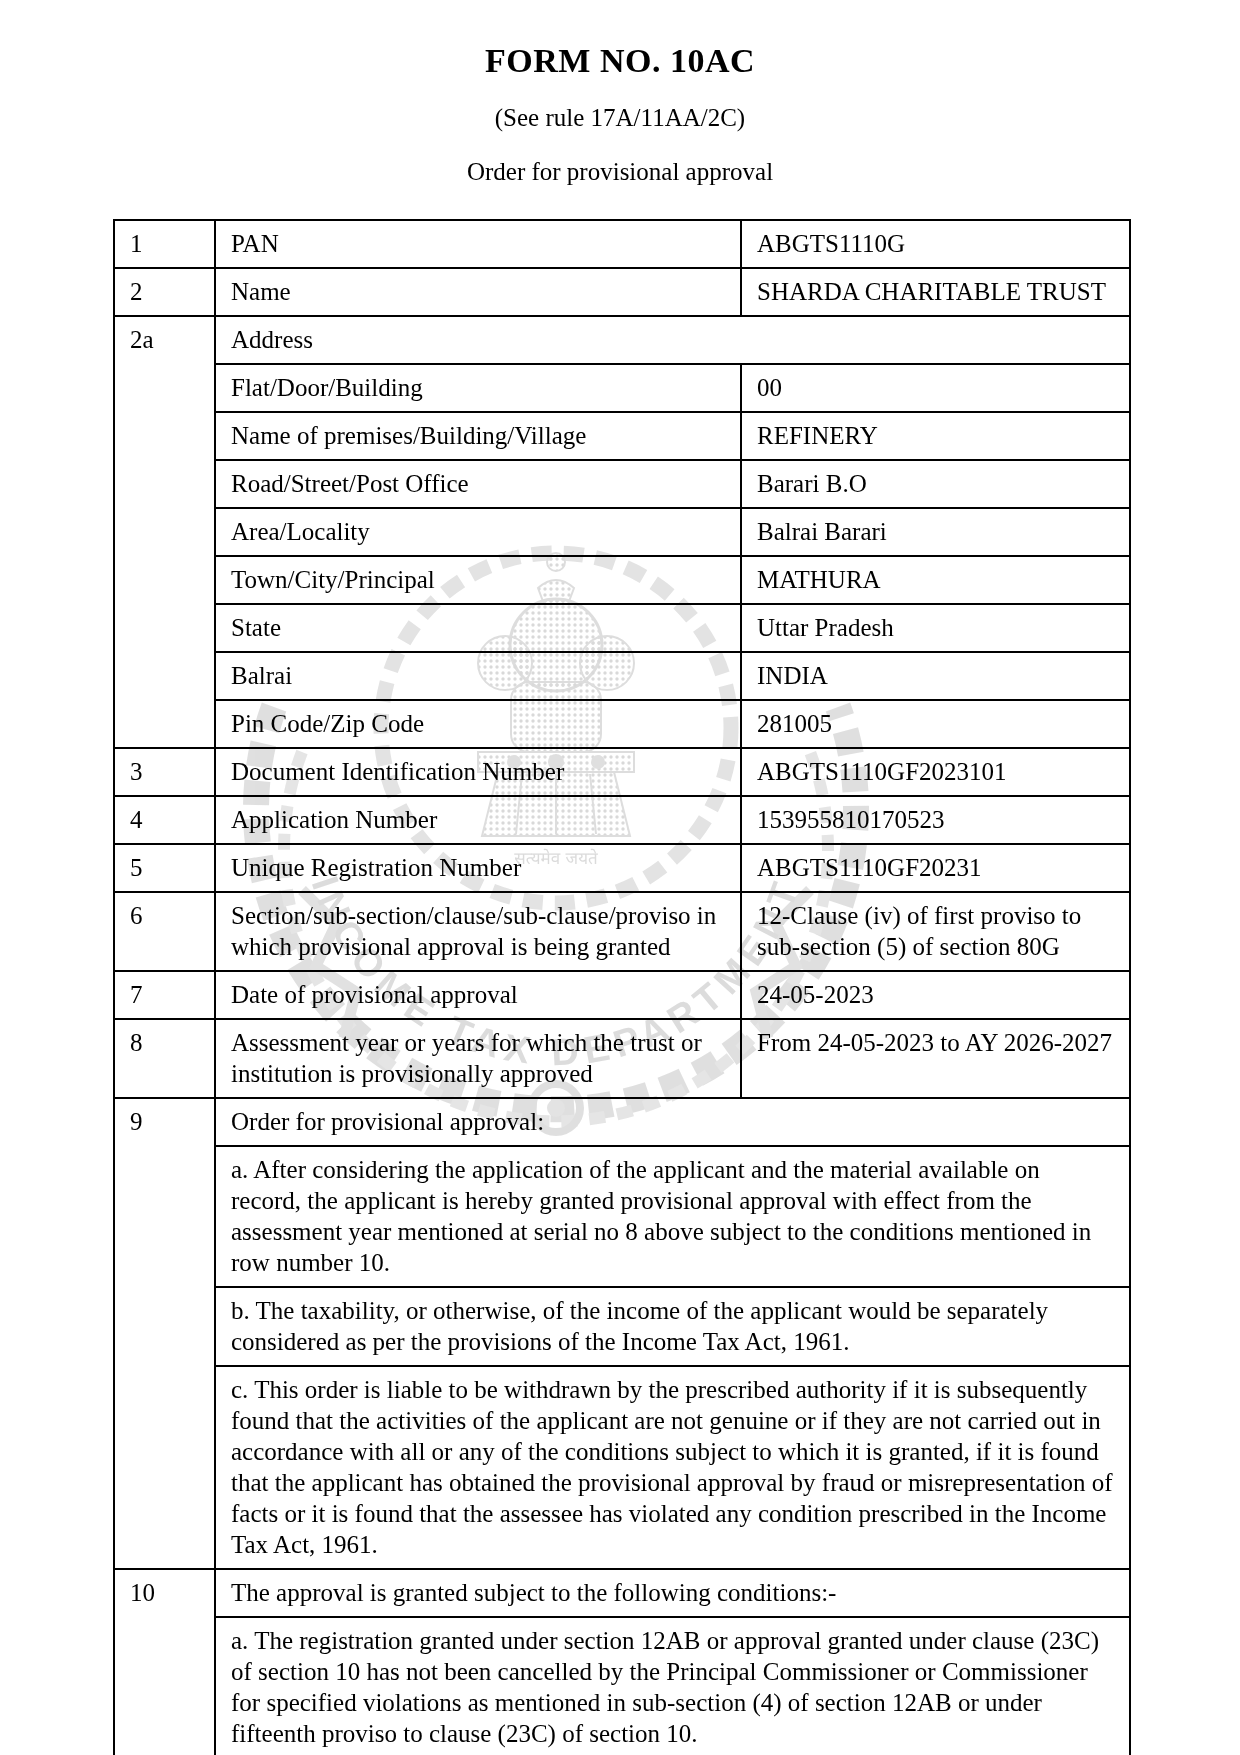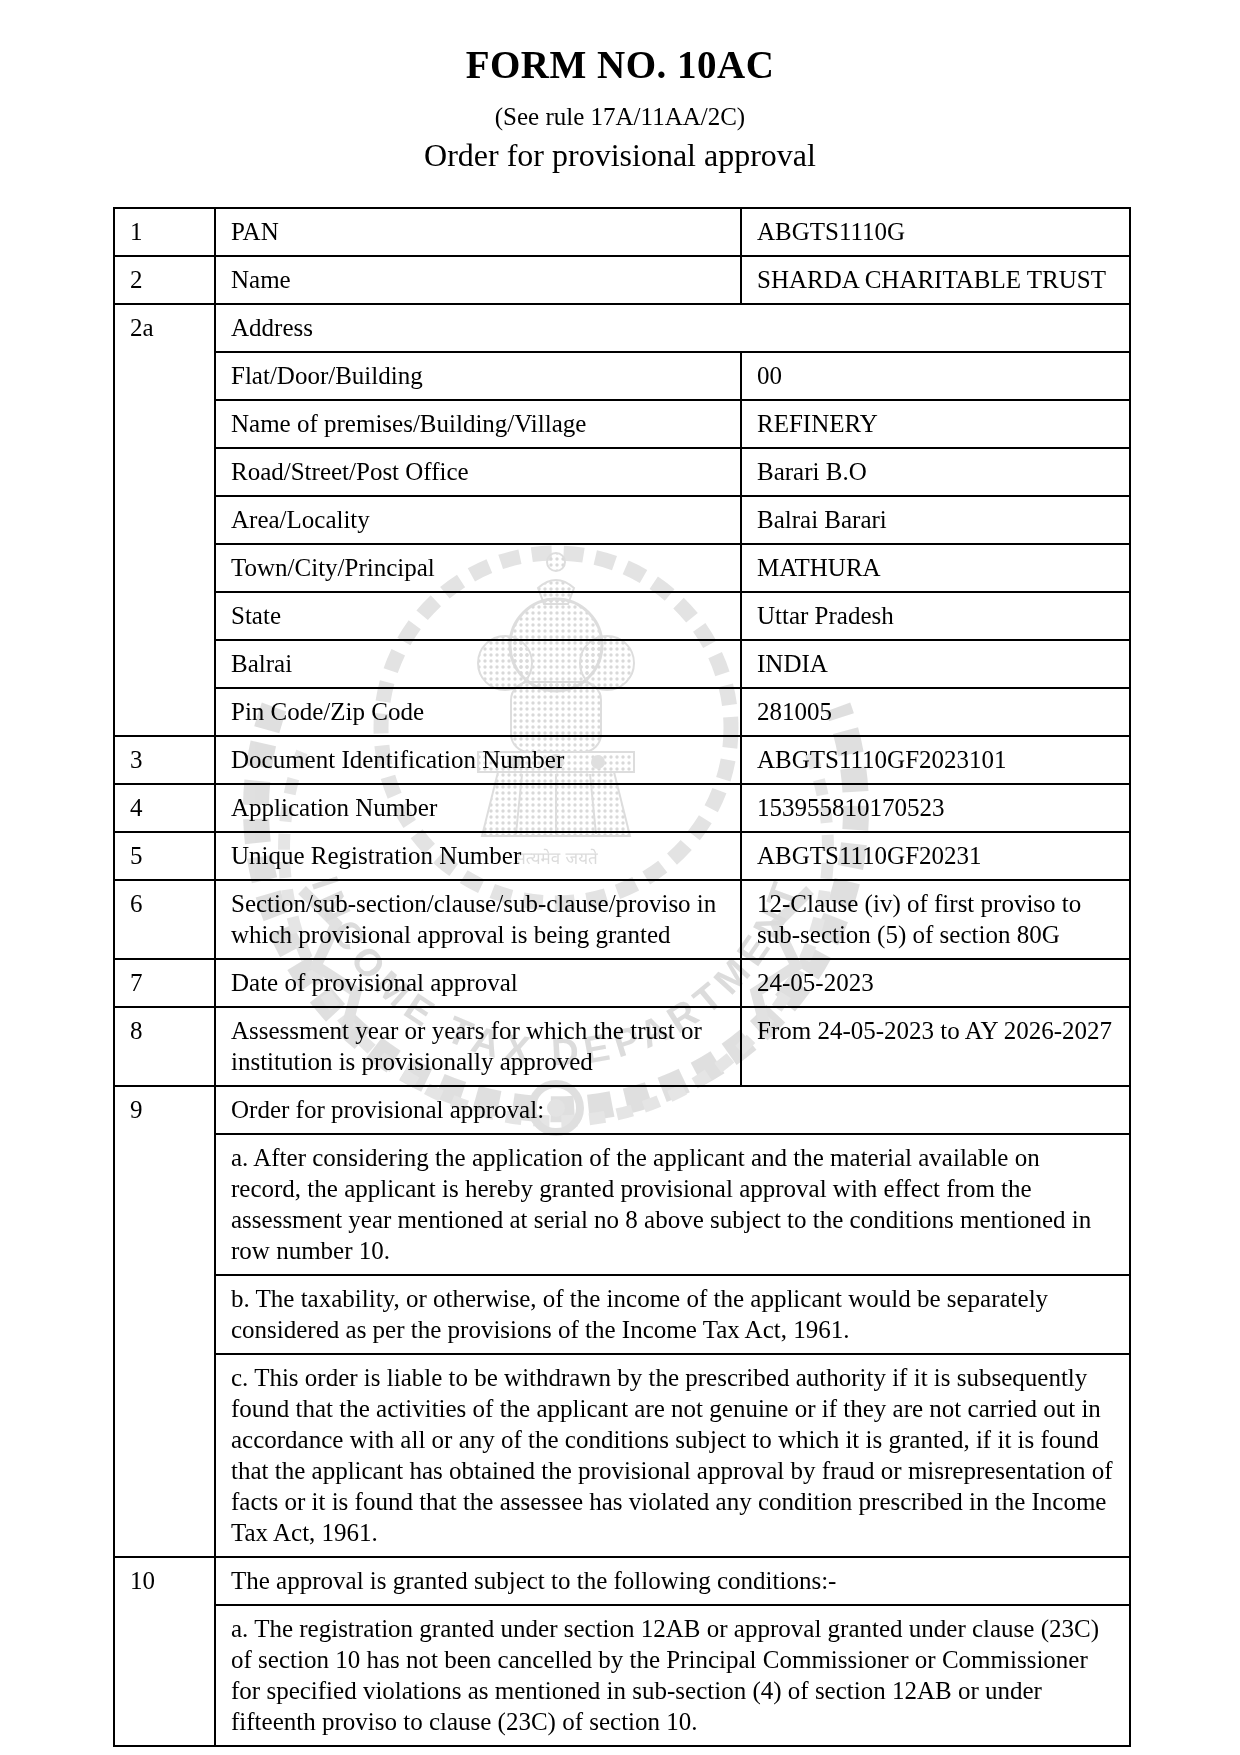--- a/index.html
+++ b/index.html
@@ -17,7 +17,7 @@
   .hdr{position:relative;z-index:2;text-align:center;}
   .hdr h1{
     margin:42px 0 0 0;
-    font-size:39px;
+    font-size:34px;
     font-weight:bold;
     letter-spacing:0.5px;
   }

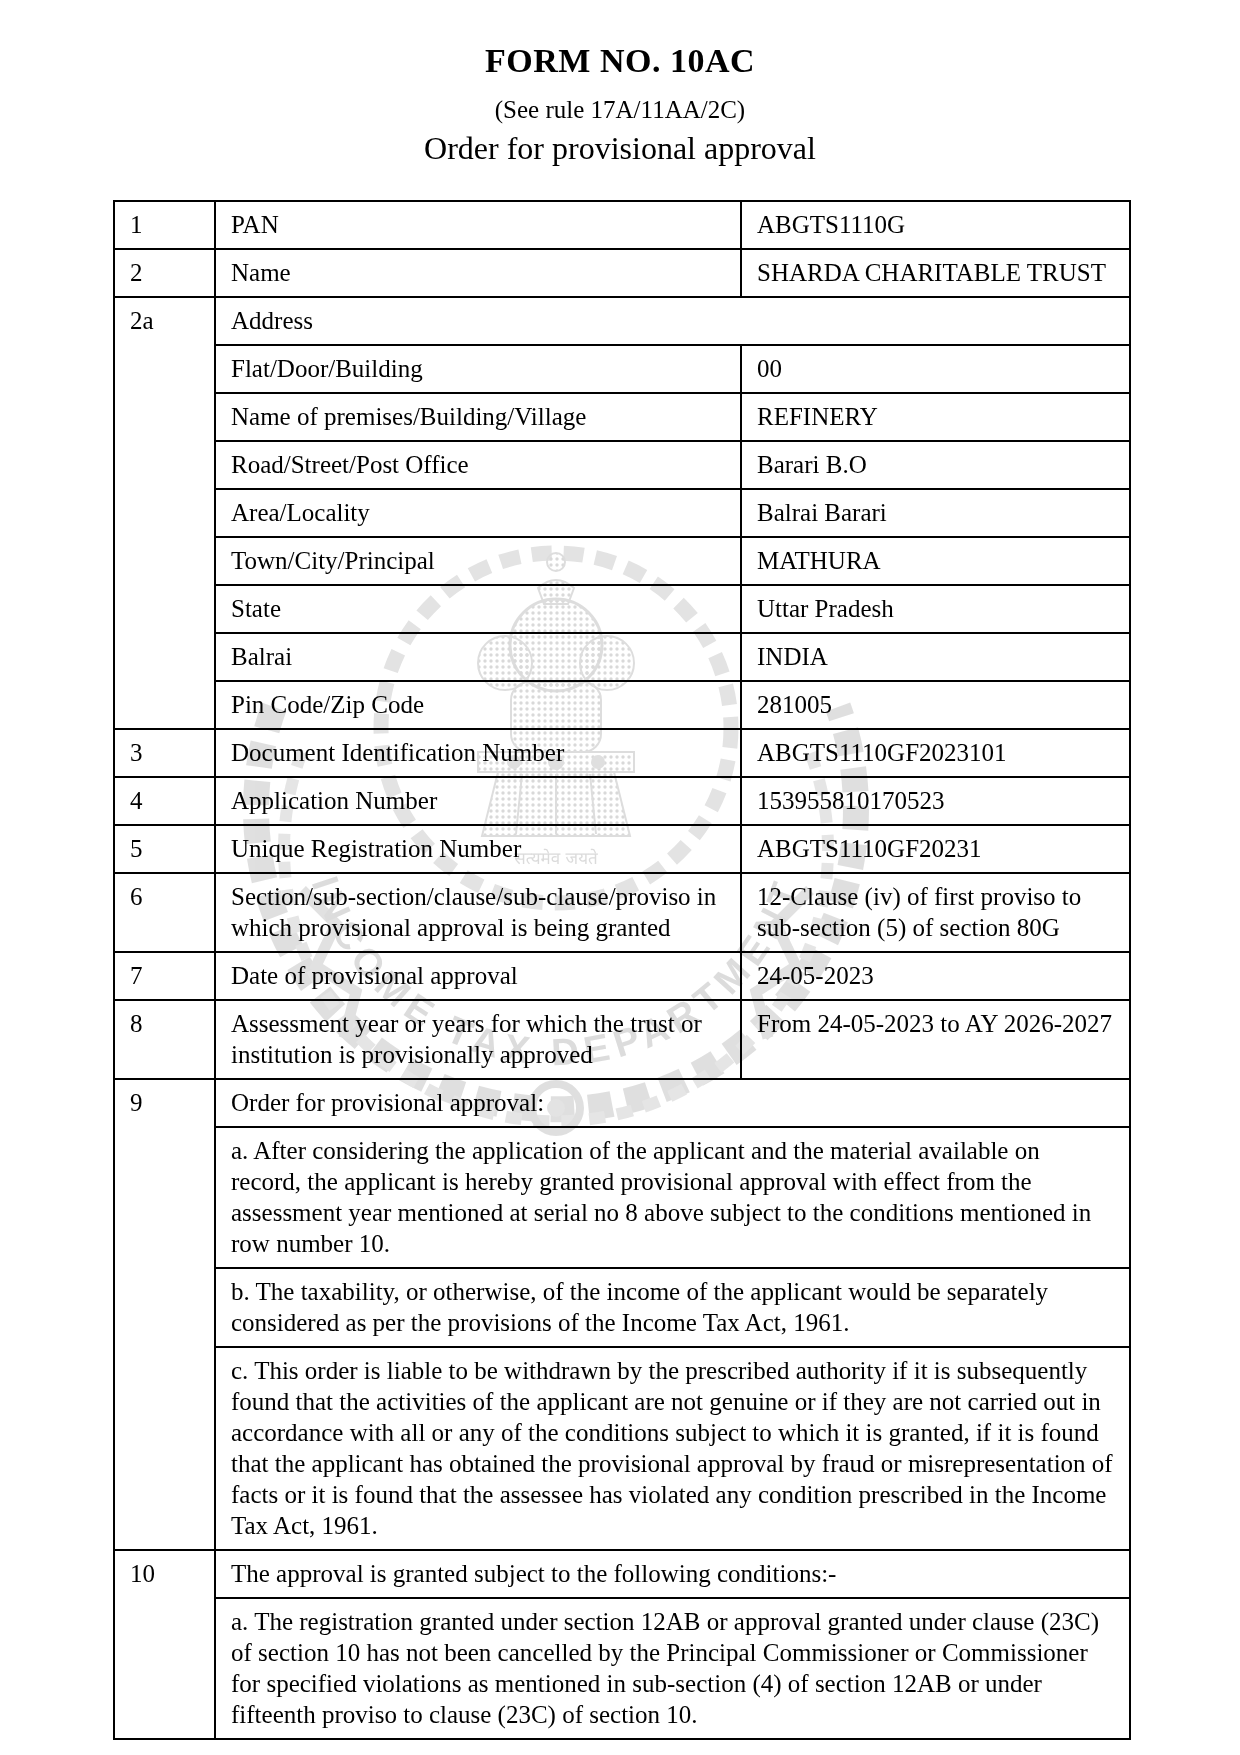--- a/index.html
+++ b/index.html
@@ -21,7 +21,7 @@
     font-weight:bold;
     letter-spacing:0.5px;
   }
-  .rule-line{margin-top:16px;font-size:25px;}
+  .rule-line{margin-top:24px;font-size:25px;}
   .subtitle{margin-top:6px;font-size:32px;}
   
   .watermark{

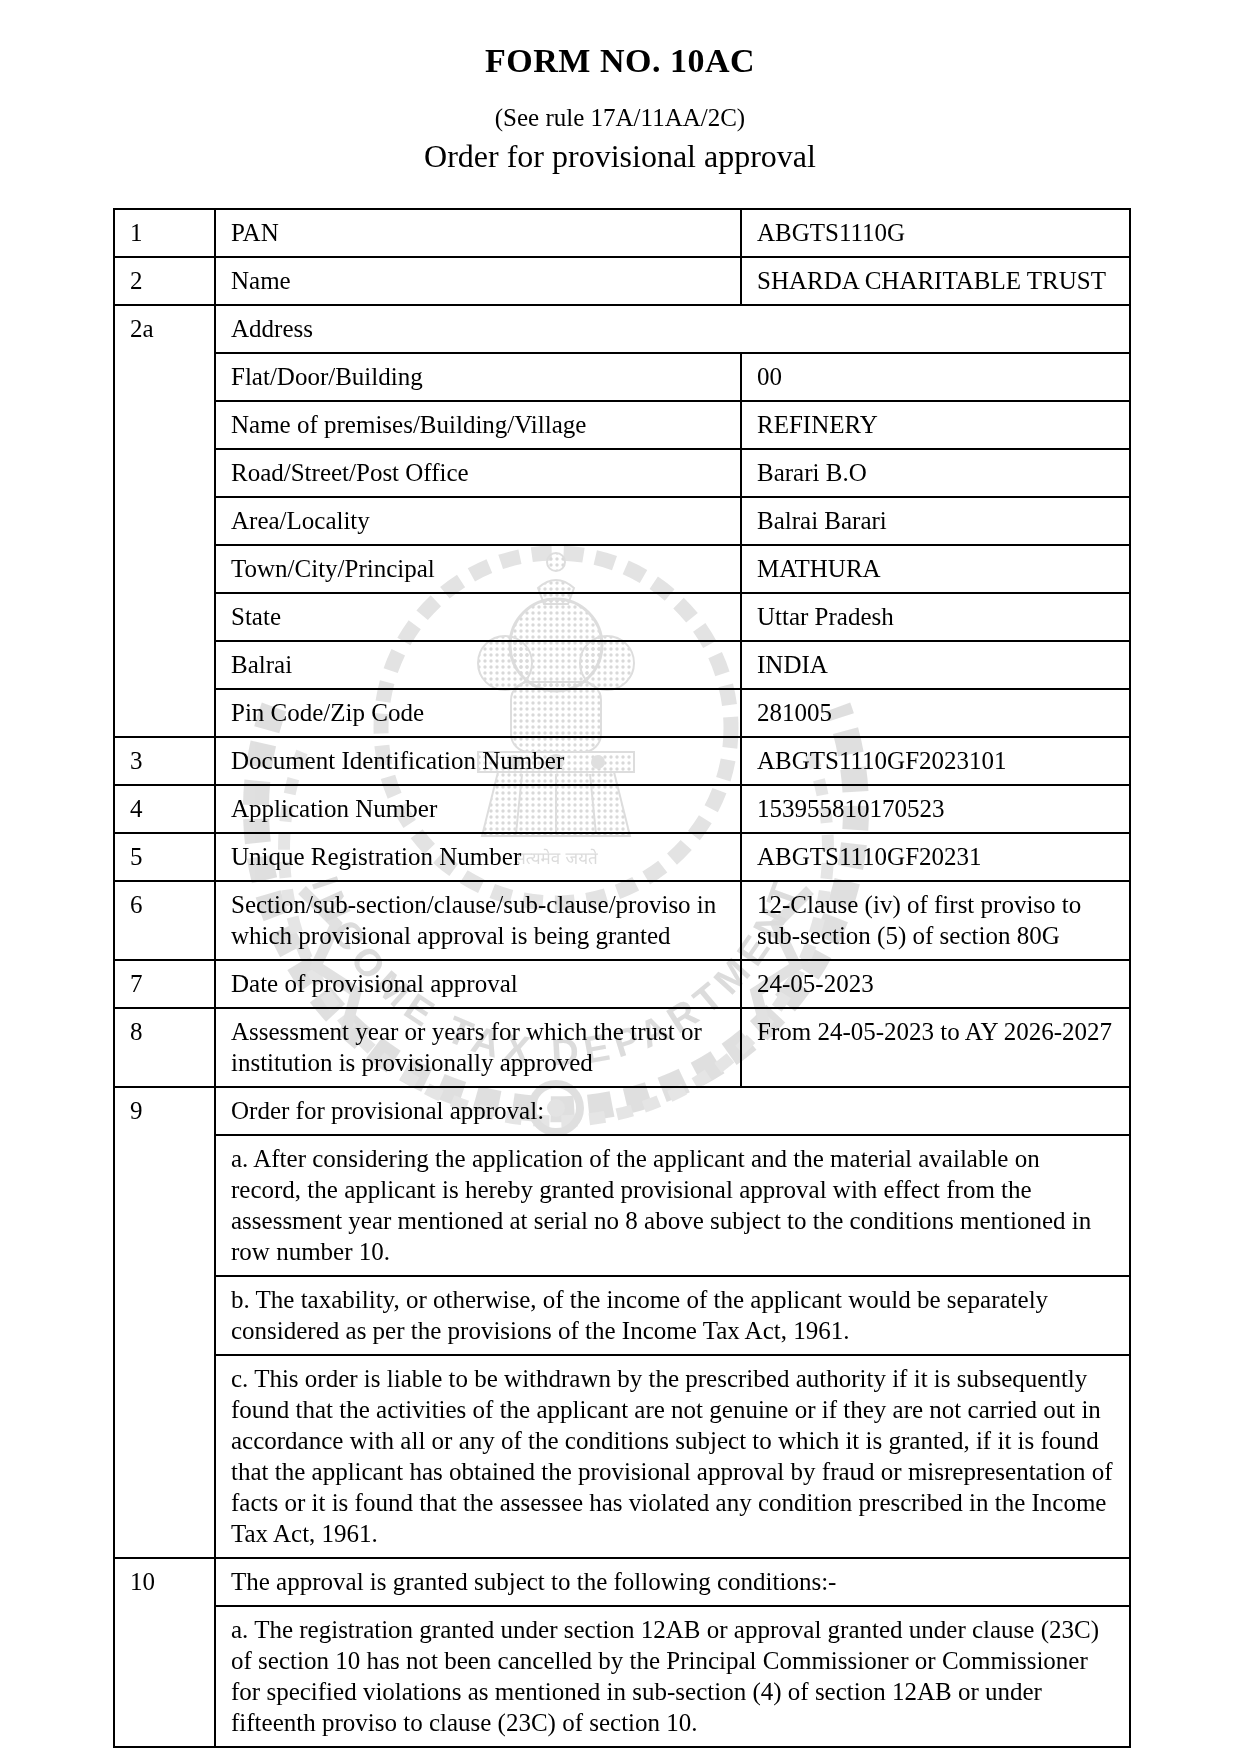--- a/index.html
+++ b/index.html
@@ -22,7 +22,7 @@
     letter-spacing:0.5px;
   }
   .rule-line{margin-top:24px;font-size:25px;}
-  .subtitle{margin-top:6px;font-size:32px;}
+  .subtitle{margin-top:26px;font-size:25px;}
   
   .watermark{
     position:absolute;

